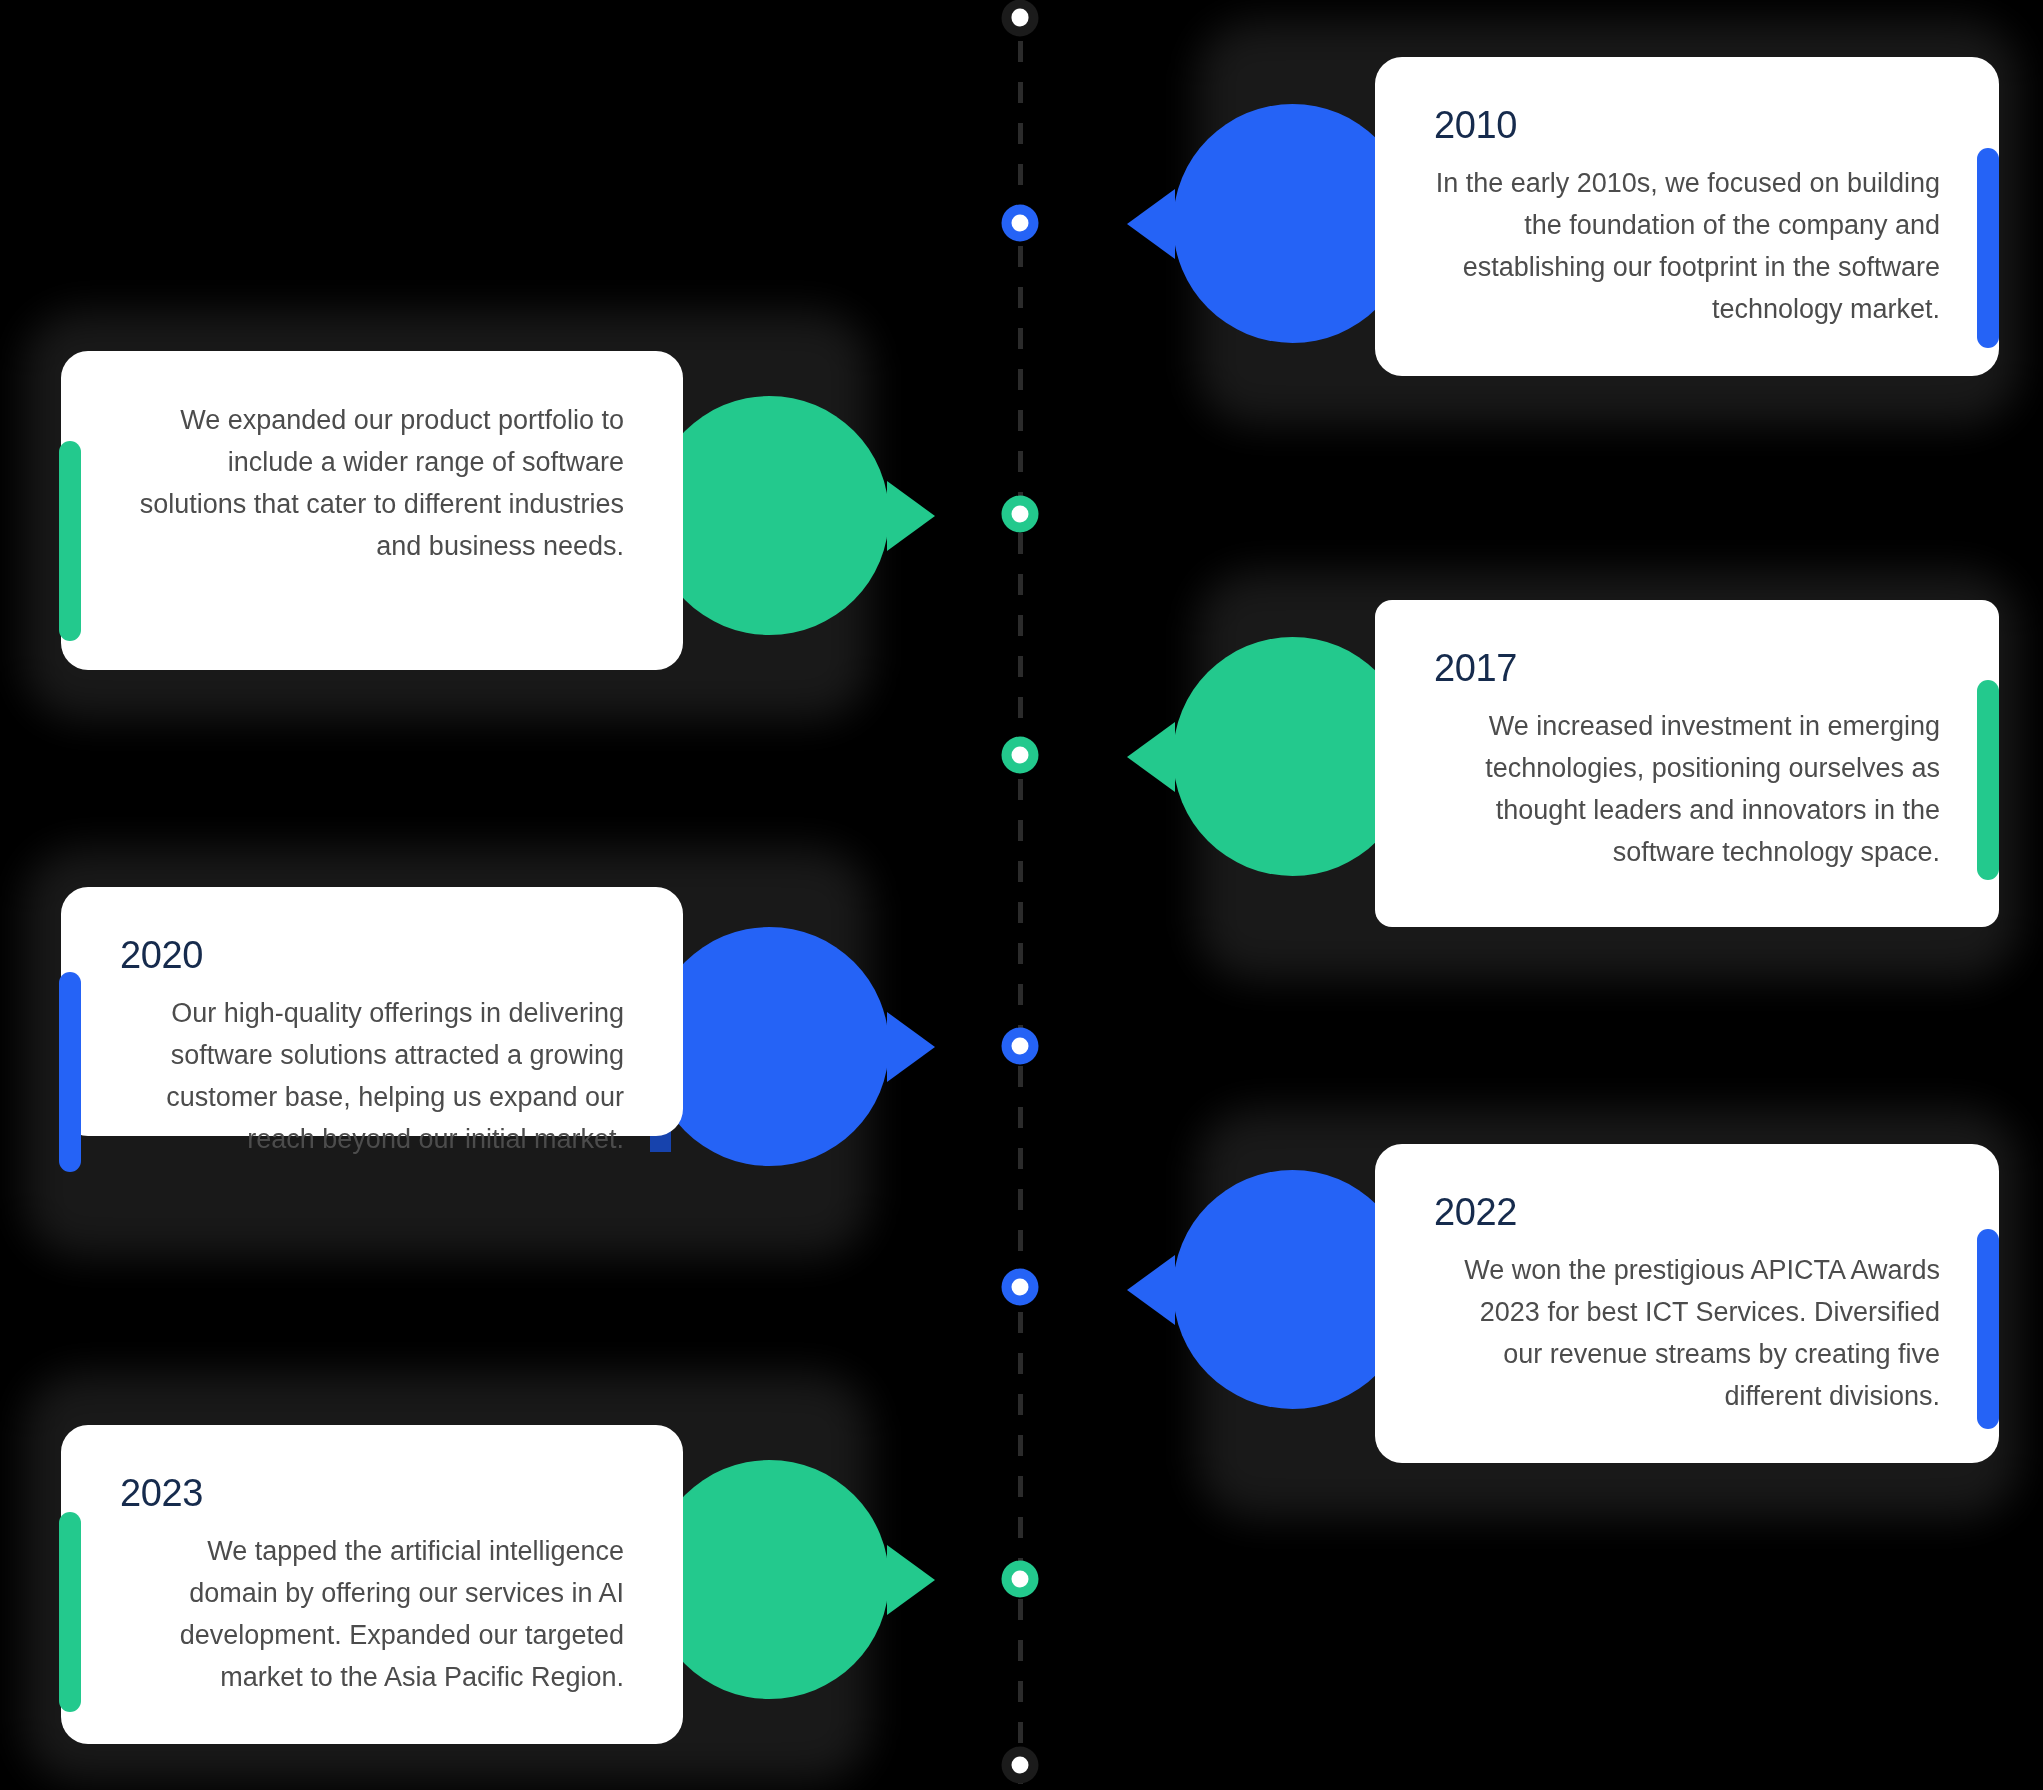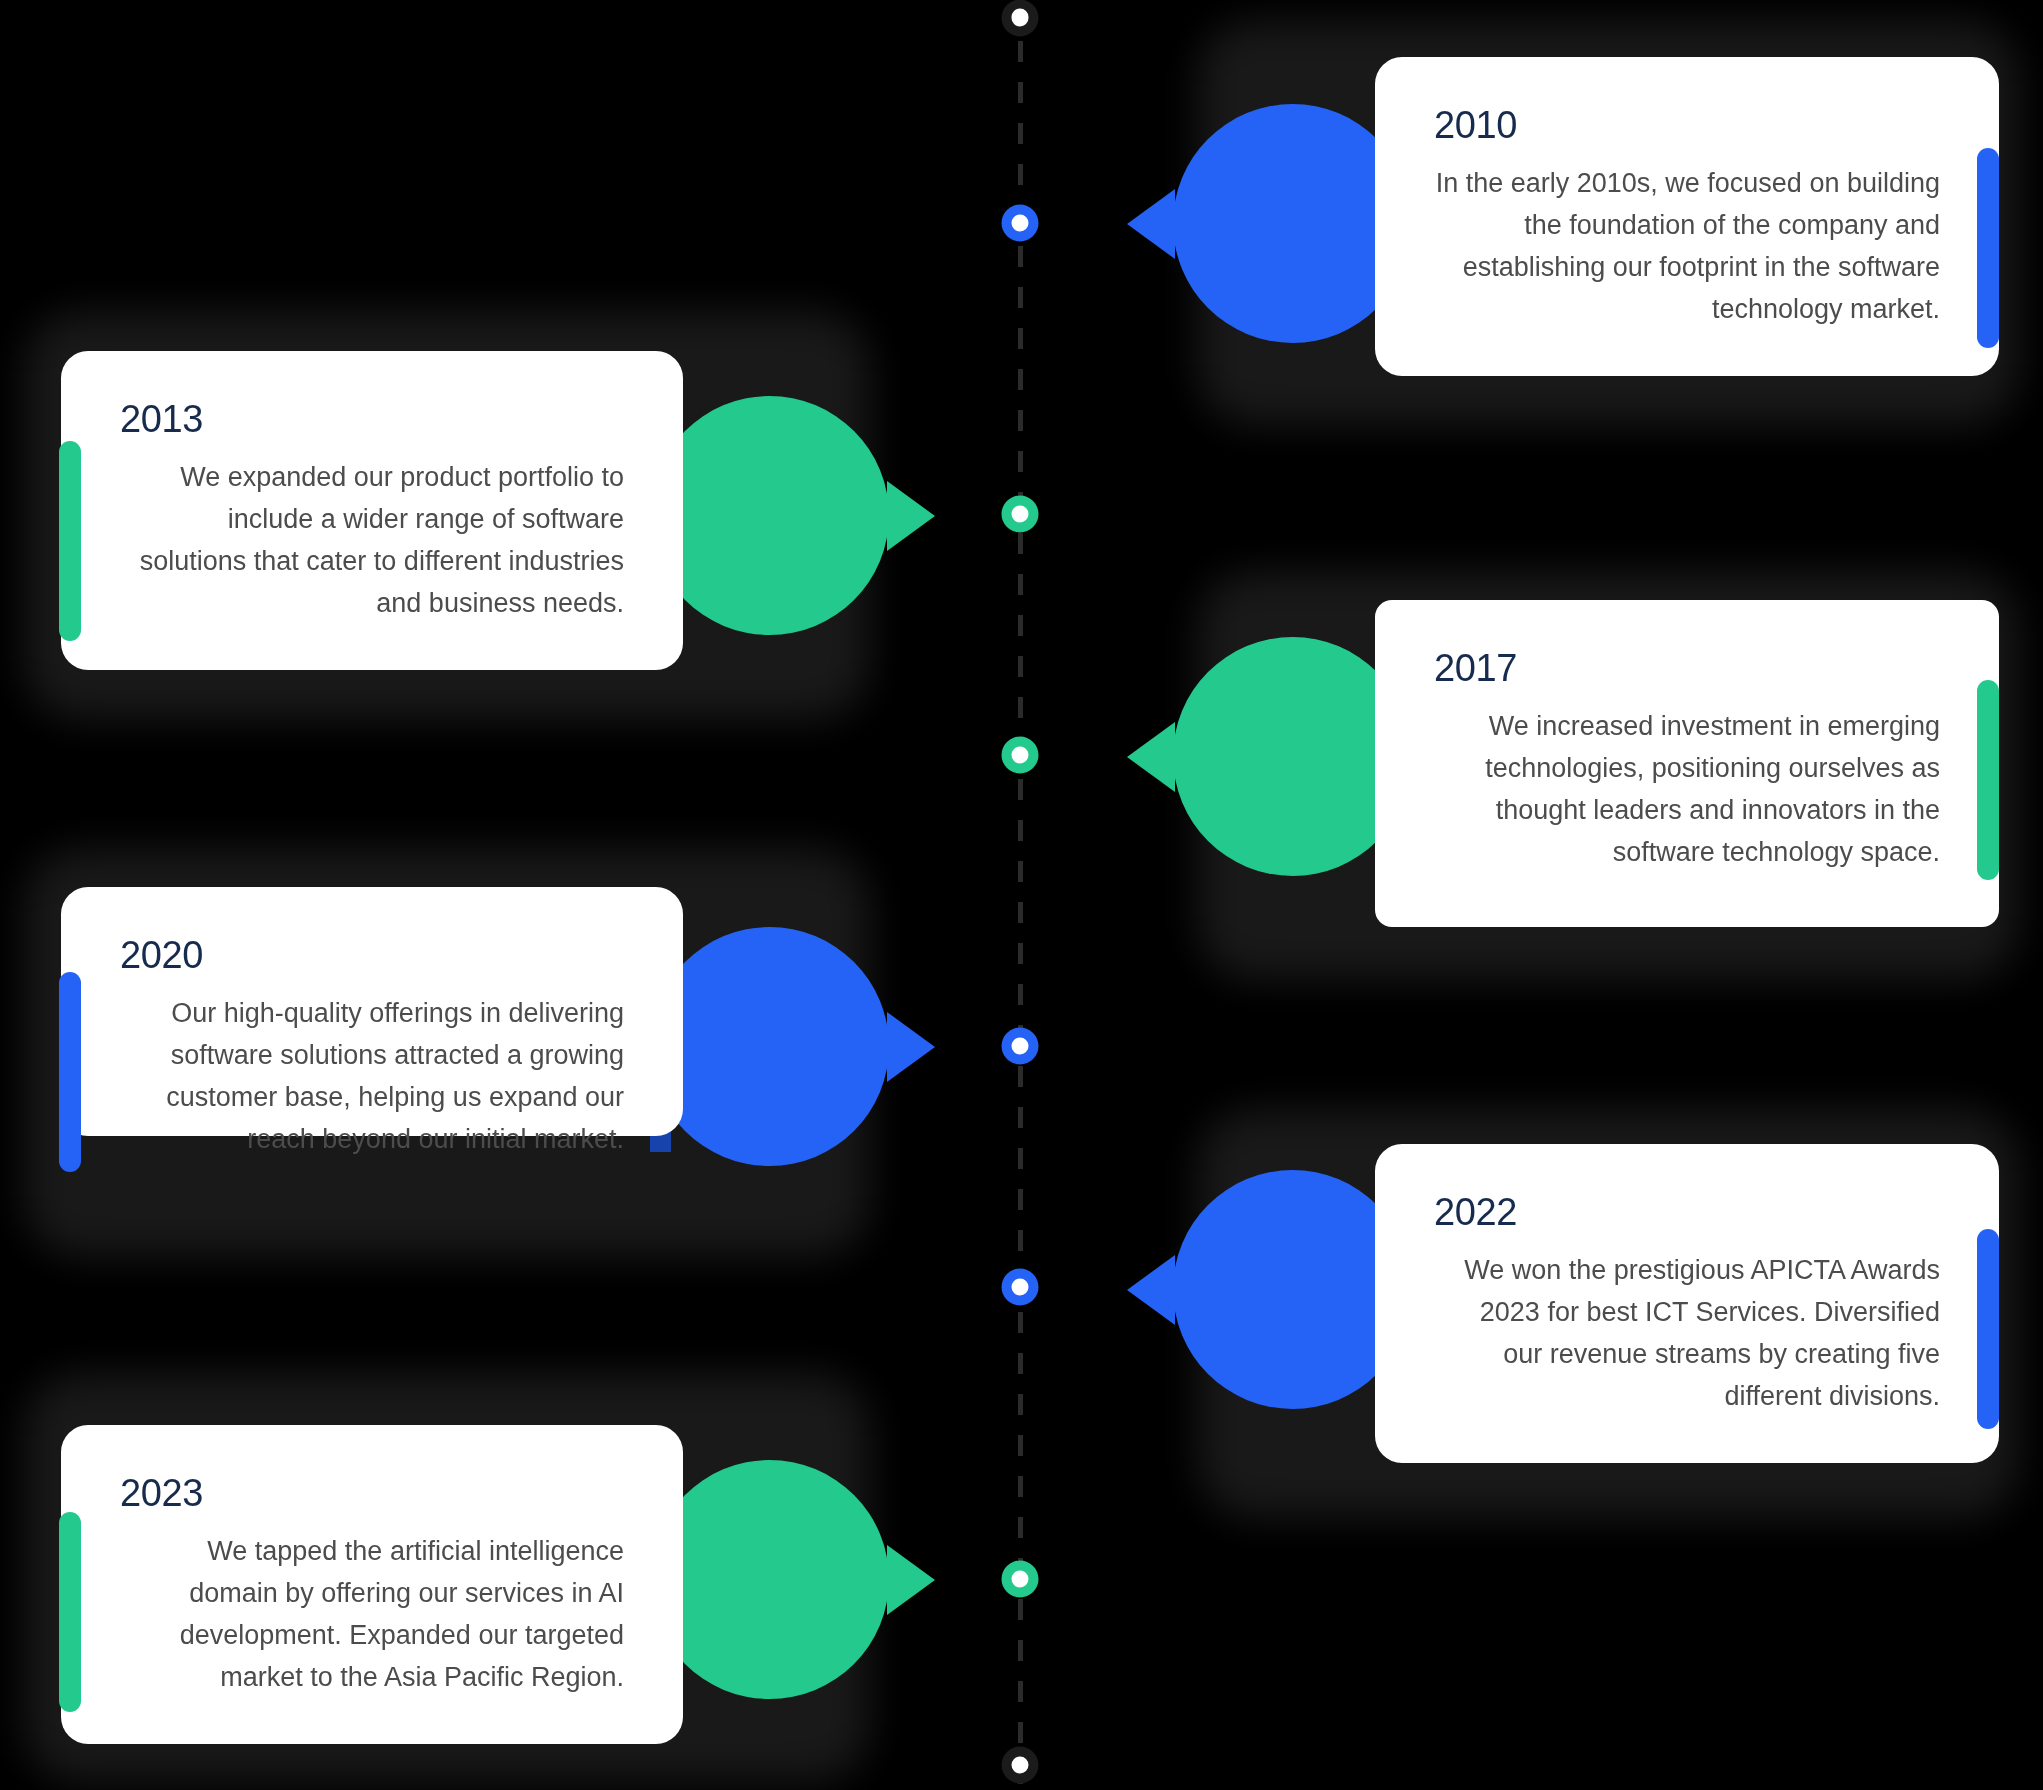--- a/index.html
+++ b/index.html
@@ -211,7 +211,6 @@
     <div class="wedge-shade"></div>
   </div>
   <div class="tl-card" style="left:61px; top:351px; width:622px; height:319px;">
-    <div class="card-year">2013</div>
     <div class="card-body">We expanded our product portfolio to include a wider range of software solutions that cater to different industries and business needs.</div>
   </div>
   <div class="card-accent accent-green" style="left:59px; top:441px; height:200px;"></div>

